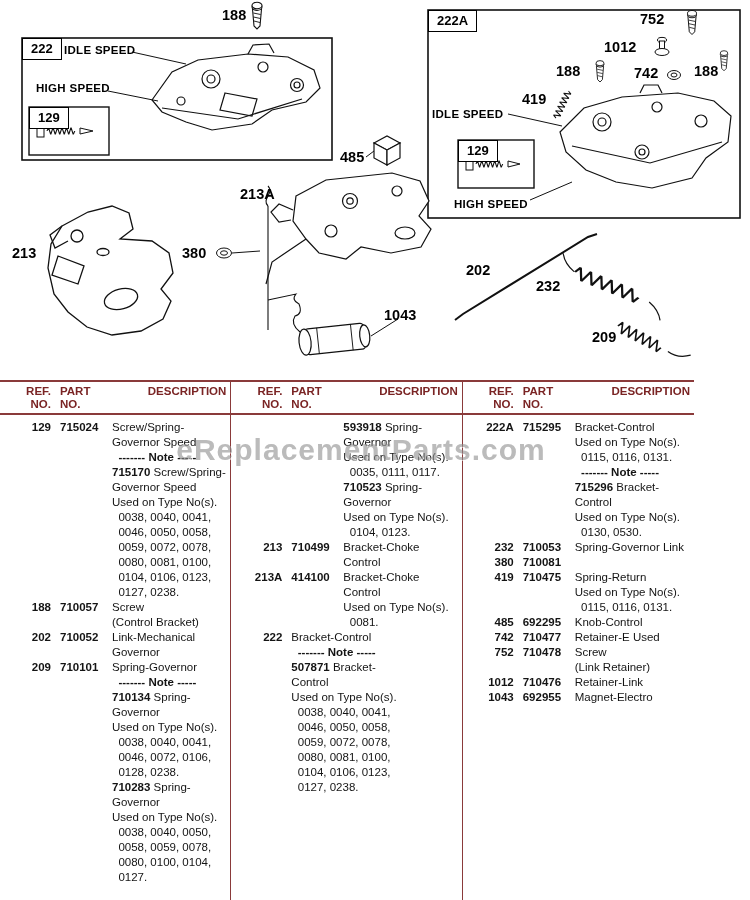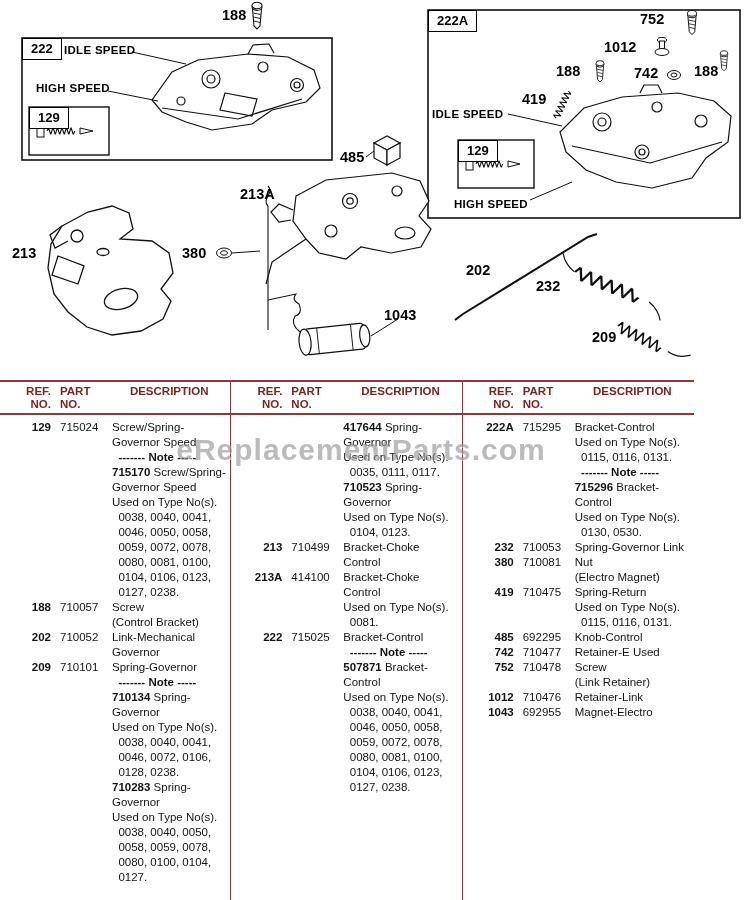--- a/index.html
+++ b/index.html
@@ -21,7 +21,7 @@
   .thead{display:grid;grid-template-columns:46px 52px 1fr;padding:3px 4px 2px 14px;
     border-bottom:2px solid #8a3a3a;color:#7a2424;font-weight:700;font-size:11.5px;line-height:13px}
   .h-ref{text-align:right;padding-right:9px}
-  .h-desc{text-align:center}
+  .h-desc{text-align:right}
   .tbody{padding:5px 2px 0 14px;font-size:11.5px;line-height:15px;color:#141414}
   .entry{display:grid;grid-template-columns:46px 52px 1fr}
   .eref{font-weight:700;text-align:right;padding-right:9px}

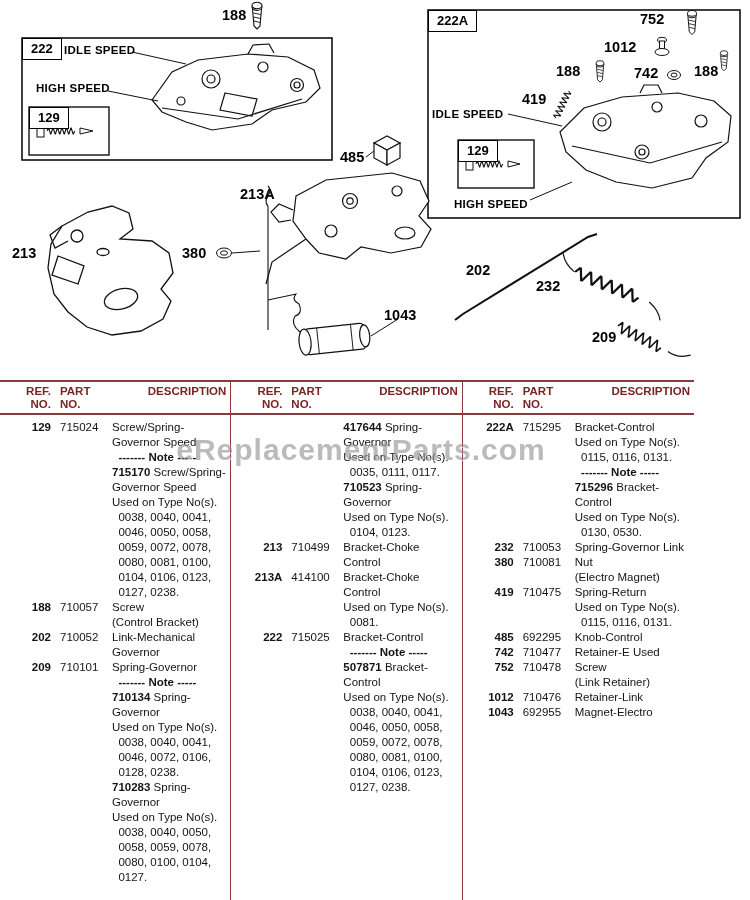--- a/index.html
+++ b/index.html
@@ -25,7 +25,7 @@
   .tbody{padding:5px 2px 0 14px;font-size:11.5px;line-height:15px;color:#141414}
   .entry{display:grid;grid-template-columns:46px 52px 1fr}
   .eref{font-weight:700;text-align:right;padding-right:9px}
-  .epart{font-weight:400}
+  .epart{font-weight:700}
   .dline{white-space:pre}
   .dline b{font-weight:700}
 </style>

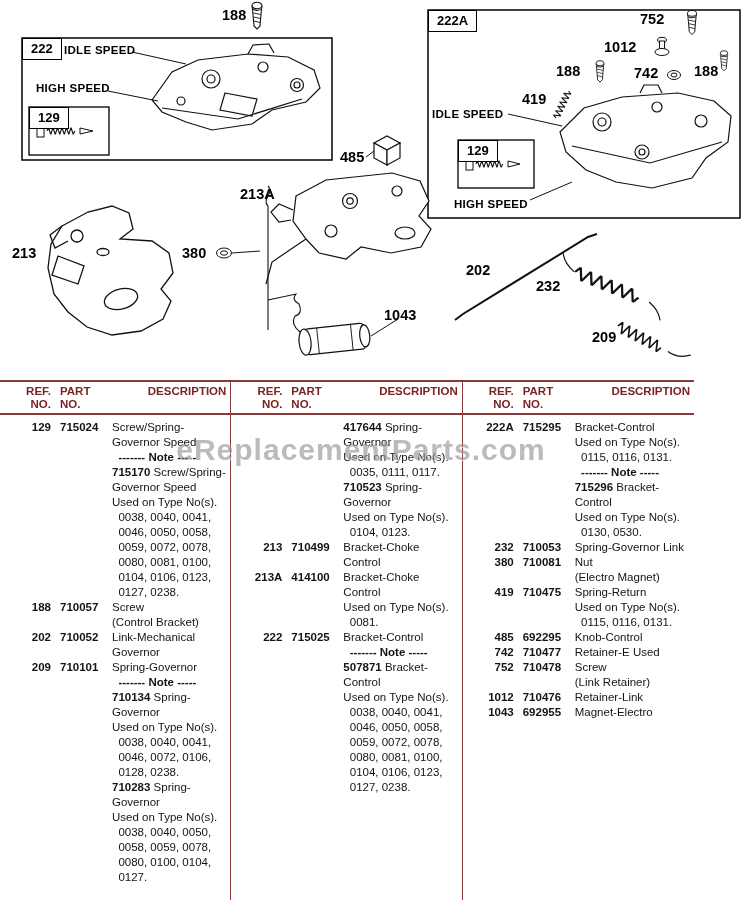--- a/index.html
+++ b/index.html
@@ -294,7 +294,7 @@
             <div class="eref"></div>
             <div class="epart"></div>
             <div class="edesc">
-              <div class="dline"><b>417644</b> Spring-</div>
+              <div class="dline"><b>593918</b> Spring-</div>
               <div class="dline">Governor</div>
               <div class="dline">Used on Type No(s).</div>
               <div class="dline">  0035, 0111, 0117.</div>

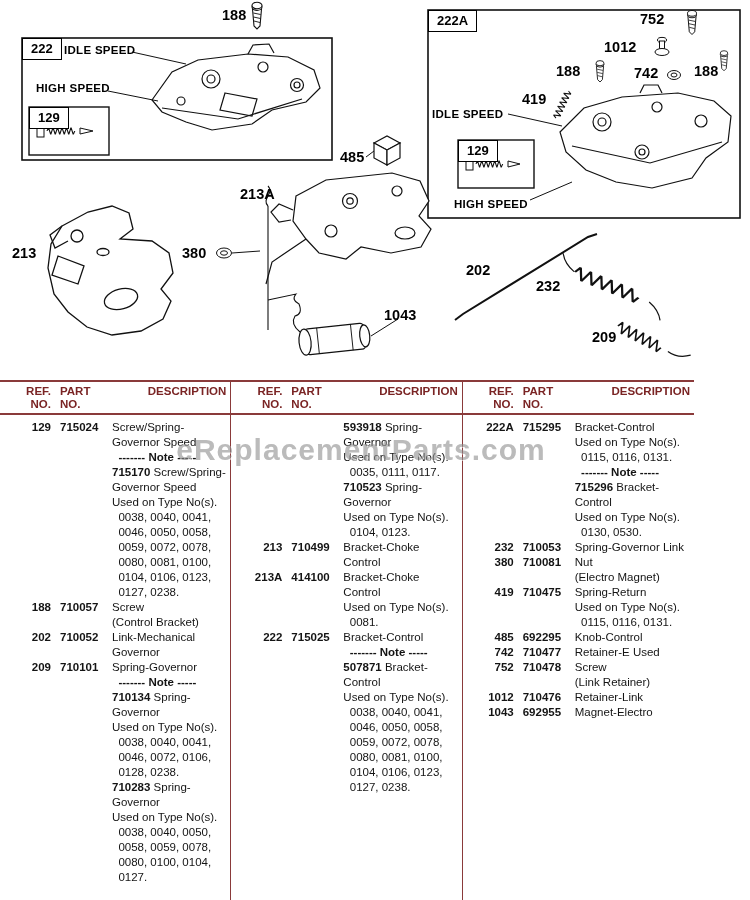--- a/index.html
+++ b/index.html
@@ -381,10 +381,6 @@
           <div class="entry">
             <div class="eref">380</div>
             <div class="epart">710081</div>
-            <div class="edesc">
-              <div class="dline">Nut</div>
-              <div class="dline">(Electro Magnet)</div>
-            </div>
           </div>
           <div class="entry">
             <div class="eref">419</div>

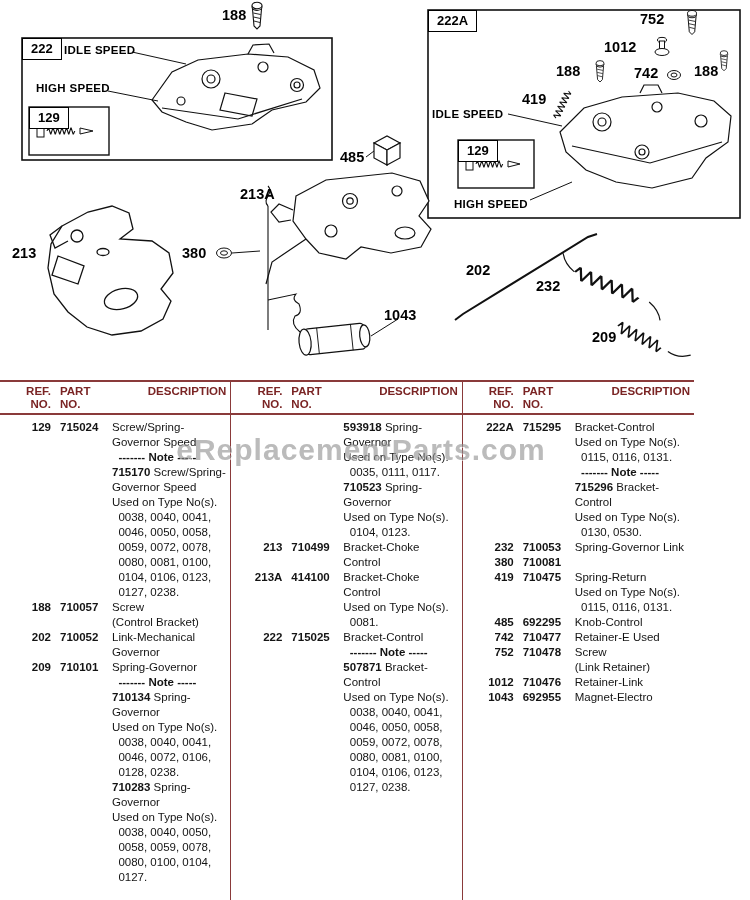--- a/index.html
+++ b/index.html
@@ -324,7 +324,6 @@
           </div>
           <div class="entry">
             <div class="eref">222</div>
-            <div class="epart">715025</div>
             <div class="edesc">
               <div class="dline">Bracket-Control</div>
               <div class="dline">  <b>------- Note -----</b></div>

